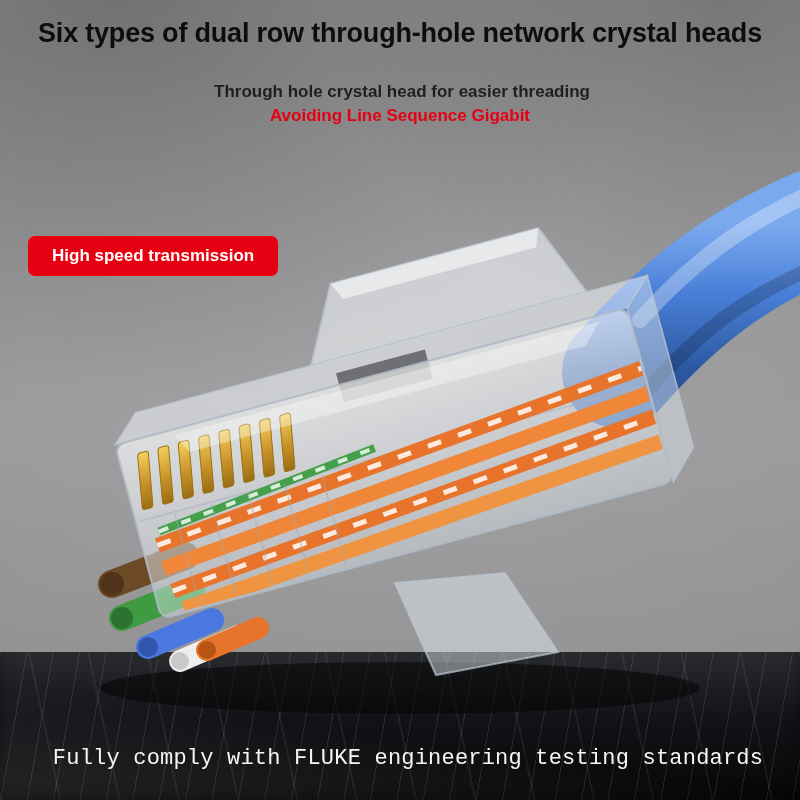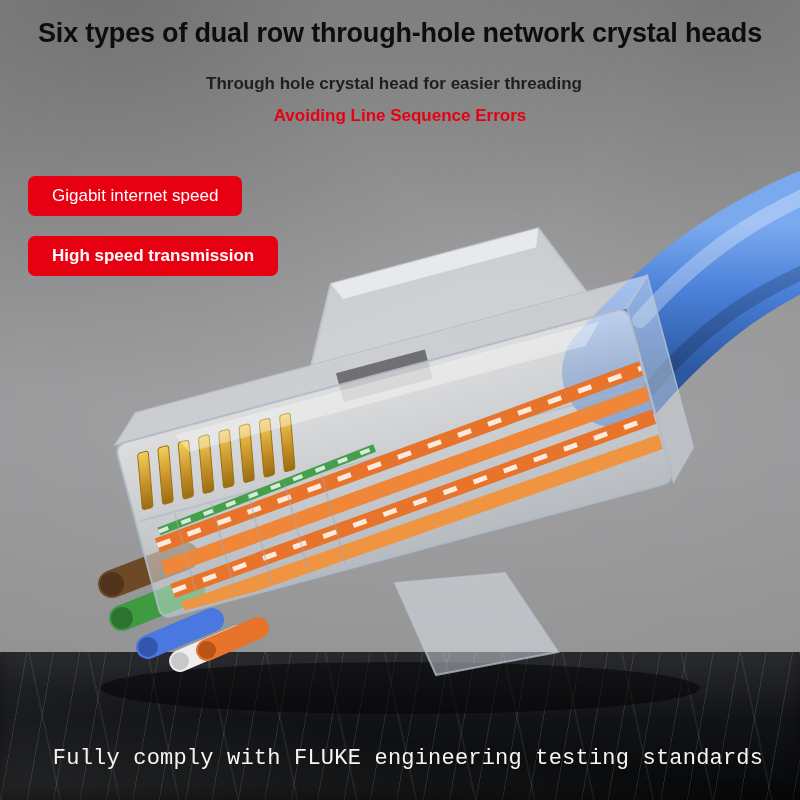--- a/index.html
+++ b/index.html
@@ -29,7 +29,7 @@
   }
   .subtitle{
     position:absolute;top:66px;left:0;width:772px;text-align:center;
-    font-size:17px;font-weight:600;color:#1f1f1f;margin:8px;
+    font-size:17px;font-weight:600;color:#1f1f1f;margin:16px;
   }
   .tagline{
     position:absolute;top:106px;left:0;width:800px;text-align:center;

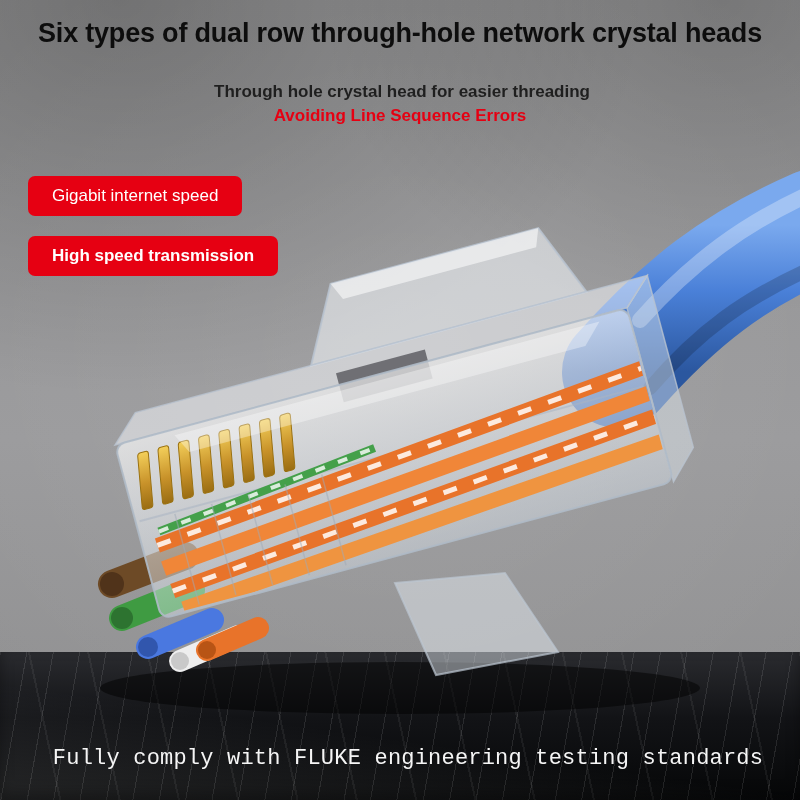--- a/index.html
+++ b/index.html
@@ -150,7 +150,7 @@
 
   <h1 class="title">Six types of dual row through-hole network crystal heads</h1>
   <p class="subtitle">Through hole crystal head for easier threading</p>
-  <p class="tagline">Avoiding Line Sequence Errors</p>
+  <p class="tagline">Avoiding Line Sequence Gigabit</p>
 
   <div class="badge b1">
     <span>Gigabit internet speed</span>

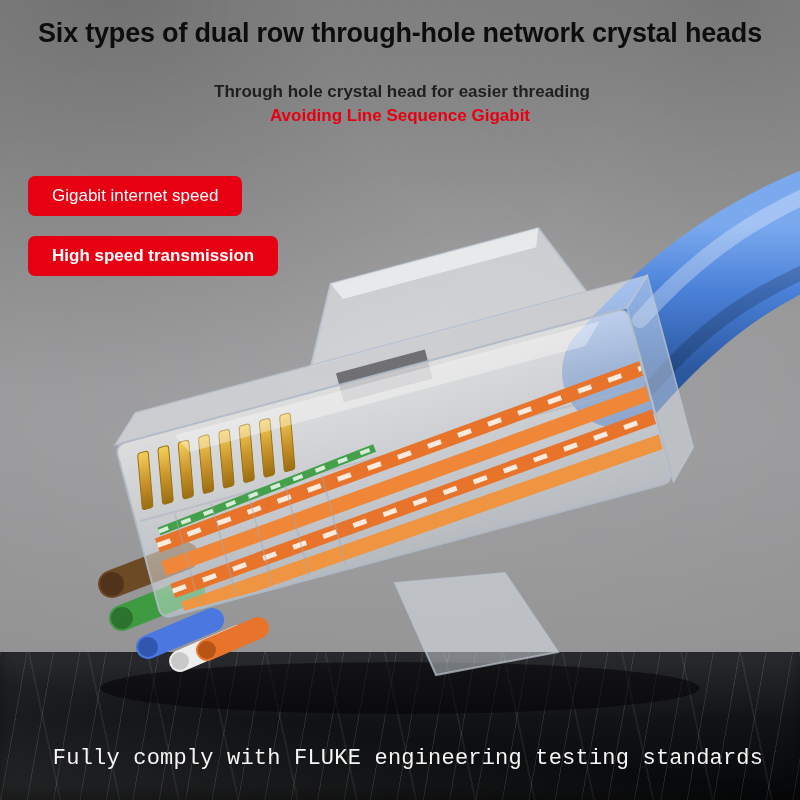--- a/index.html
+++ b/index.html
@@ -152,9 +152,6 @@
   <p class="subtitle">Through hole crystal head for easier threading</p>
   <p class="tagline">Avoiding Line Sequence Gigabit</p>
 
-  <div class="badge b1">
-    <span>Gigabit internet speed</span>
-  </div>
   <div class="badge b2">
     <span>High speed transmission</span>
   </div>

